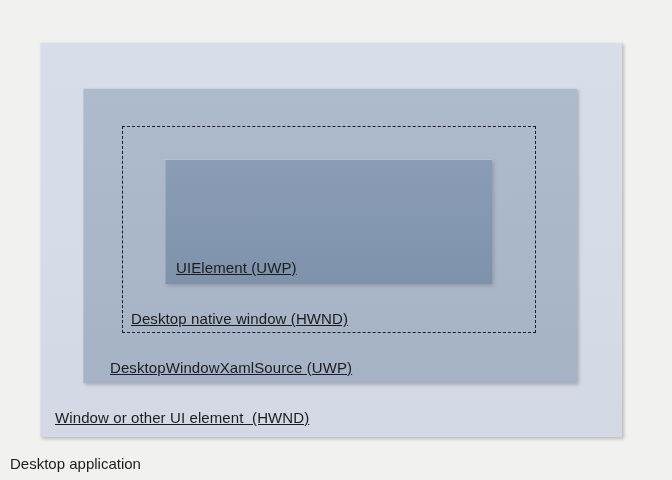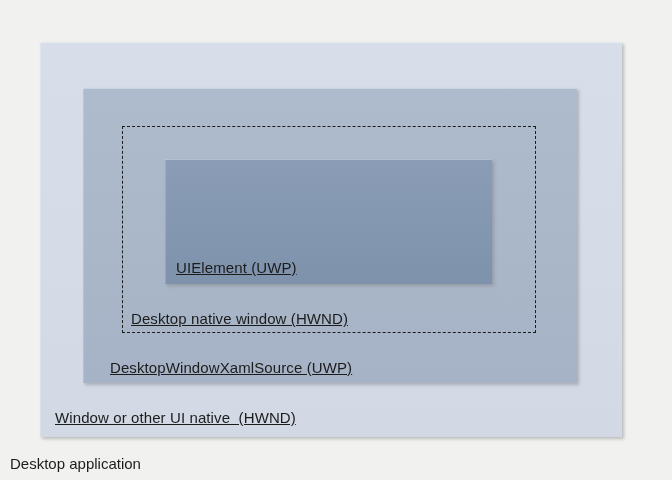--- a/index.html
+++ b/index.html
@@ -86,7 +86,7 @@
 
   <div class="box solid-box window-box">
 
-    <span class="box-label">Window or other UI native  (HWND)</span>
+    <span class="box-label">Window or other UI element  (HWND)</span>
 
     <div class="box solid-box xaml-source-box">
 

